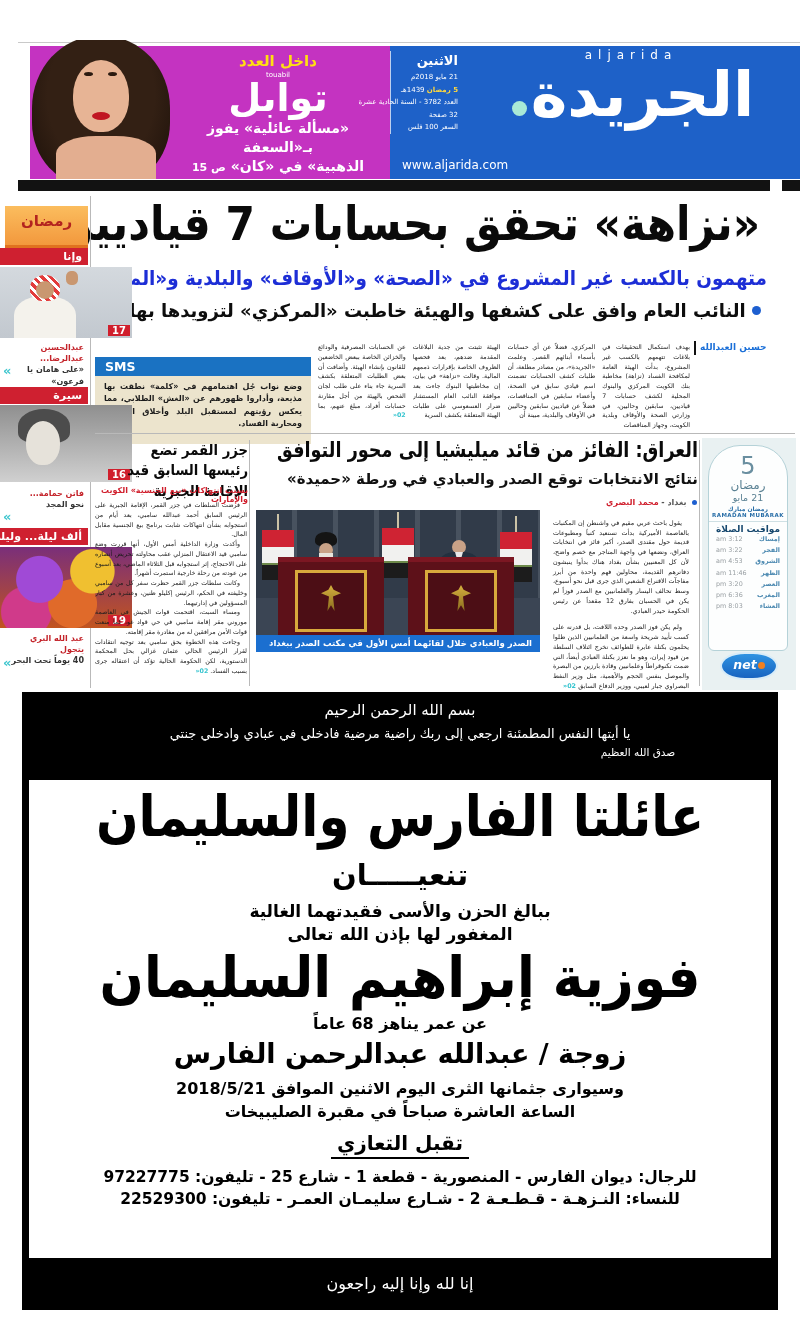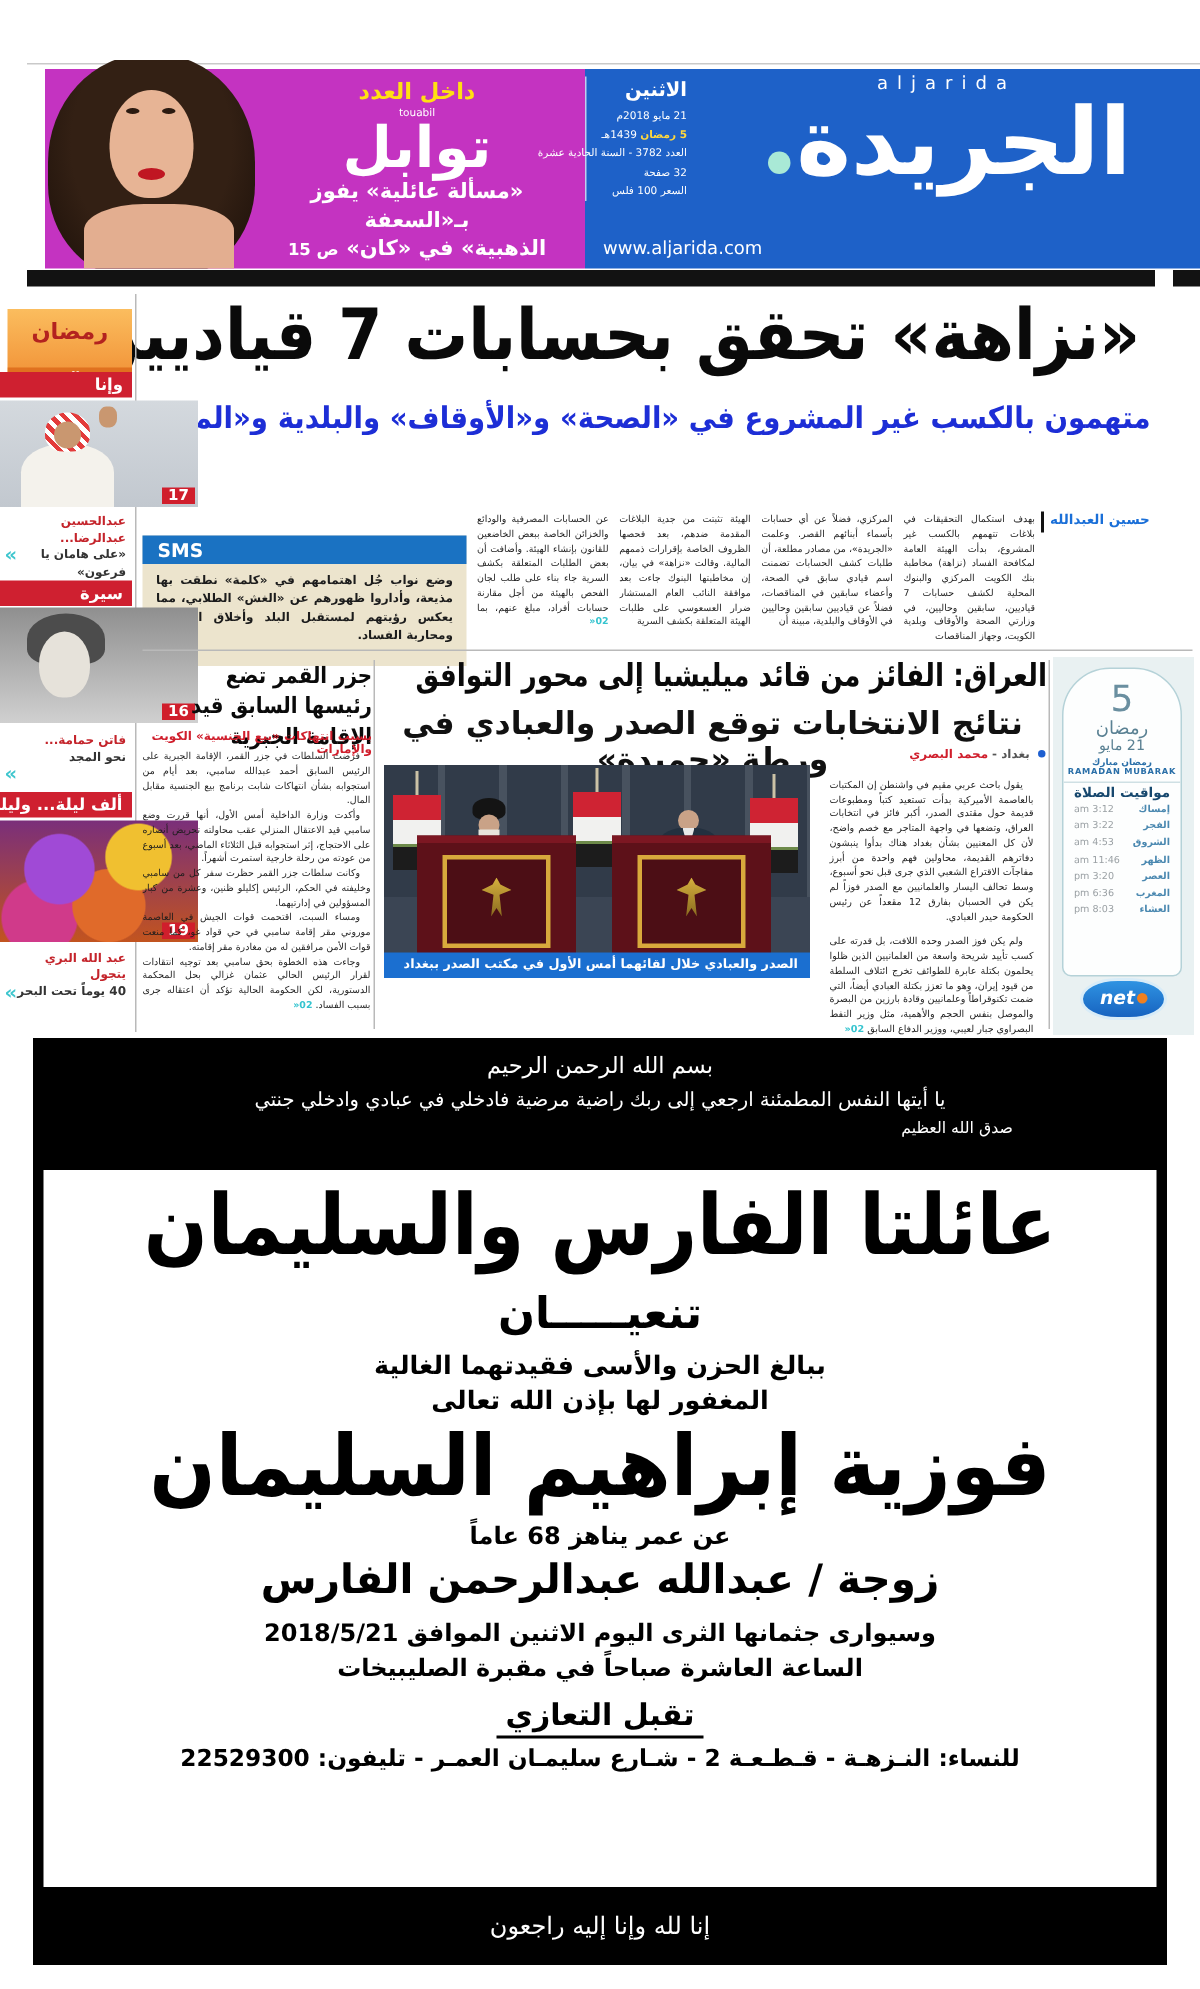--- a/index.html
+++ b/index.html
@@ -204,6 +204,9 @@
 
   <div class="abs lead-head">«نزاهة» تحقق بحسابات 7 قياديين</div>
   <div class="abs lead-sub">متهمون بالكسب غير المشروع في «الصحة» و«الأوقاف» والبلدية و«المناقصات»</div>
+  <div class="abs lead-bullet">
+    <span class="bullet-dot"></span><span>النائب العام وافق على كشفها والهيئة خاطبت «المركزي» لتزويدها بها</span>
+  </div>
   <div class="abs lead-byline">حسين العبدالله</div>
   <div class="abs lead-cols">
     <div class="lcol">بهدف استكمال التحقيقات في بلاغات تتهمهم بالكسب غير المشروع، بدأت الهيئة العامة لمكافحة الفساد (نزاهة) مخاطبة بنك الكويت المركزي والبنوك المحلية لكشف حسابات 7 قياديين، سابقين وحاليين، في وزارتي الصحة والأوقاف وبلدية الكويت، وجهاز المناقصات</div>

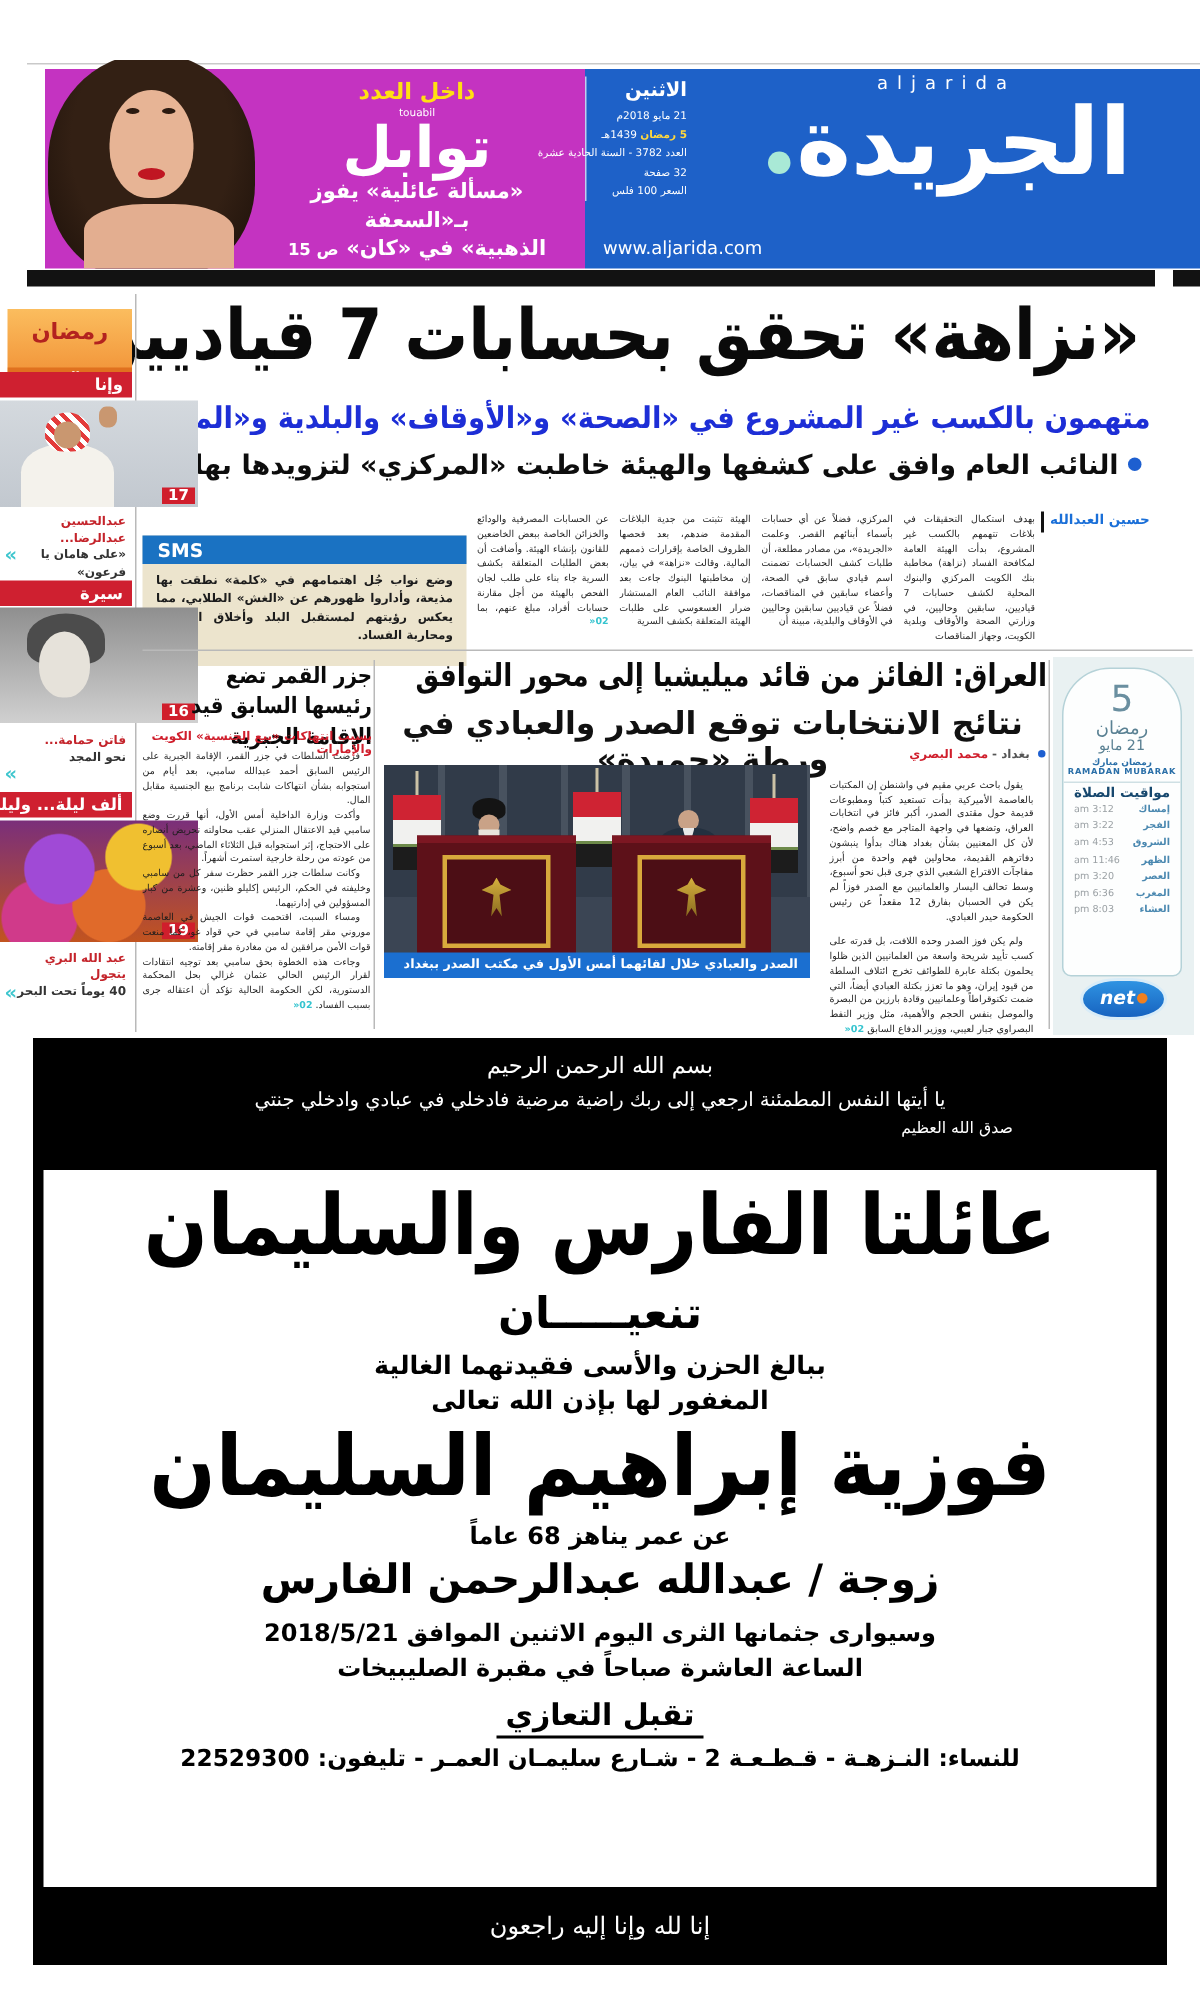--- a/index.html
+++ b/index.html
@@ -89,7 +89,7 @@
   
   .irq-head{left:252px;top:438px;width:446px;font-size:21px;font-weight:bold;direction:rtl;text-align:right;
             white-space:nowrap;color:#0a0a0a;transform:scaleX(.84);transform-origin:right;}
-  .irq-sub{left:252px;top:470px;width:446px;font-size:21px;font-weight:bold;direction:rtl;text-align:center;color:#111;}
+  .irq-sub{left:252px;top:470px;width:446px;font-size:15px;font-weight:bold;direction:rtl;text-align:right;color:#111;}
   .irq-byline{left:545px;top:498px;width:152px;direction:rtl;text-align:right;font-size:8px;}
   .ib-dot{display:inline-block;width:5px;height:5px;border-radius:50%;background:#1d5fd0;margin-left:3px;}
   .ib-city{color:#555;font-weight:bold;}

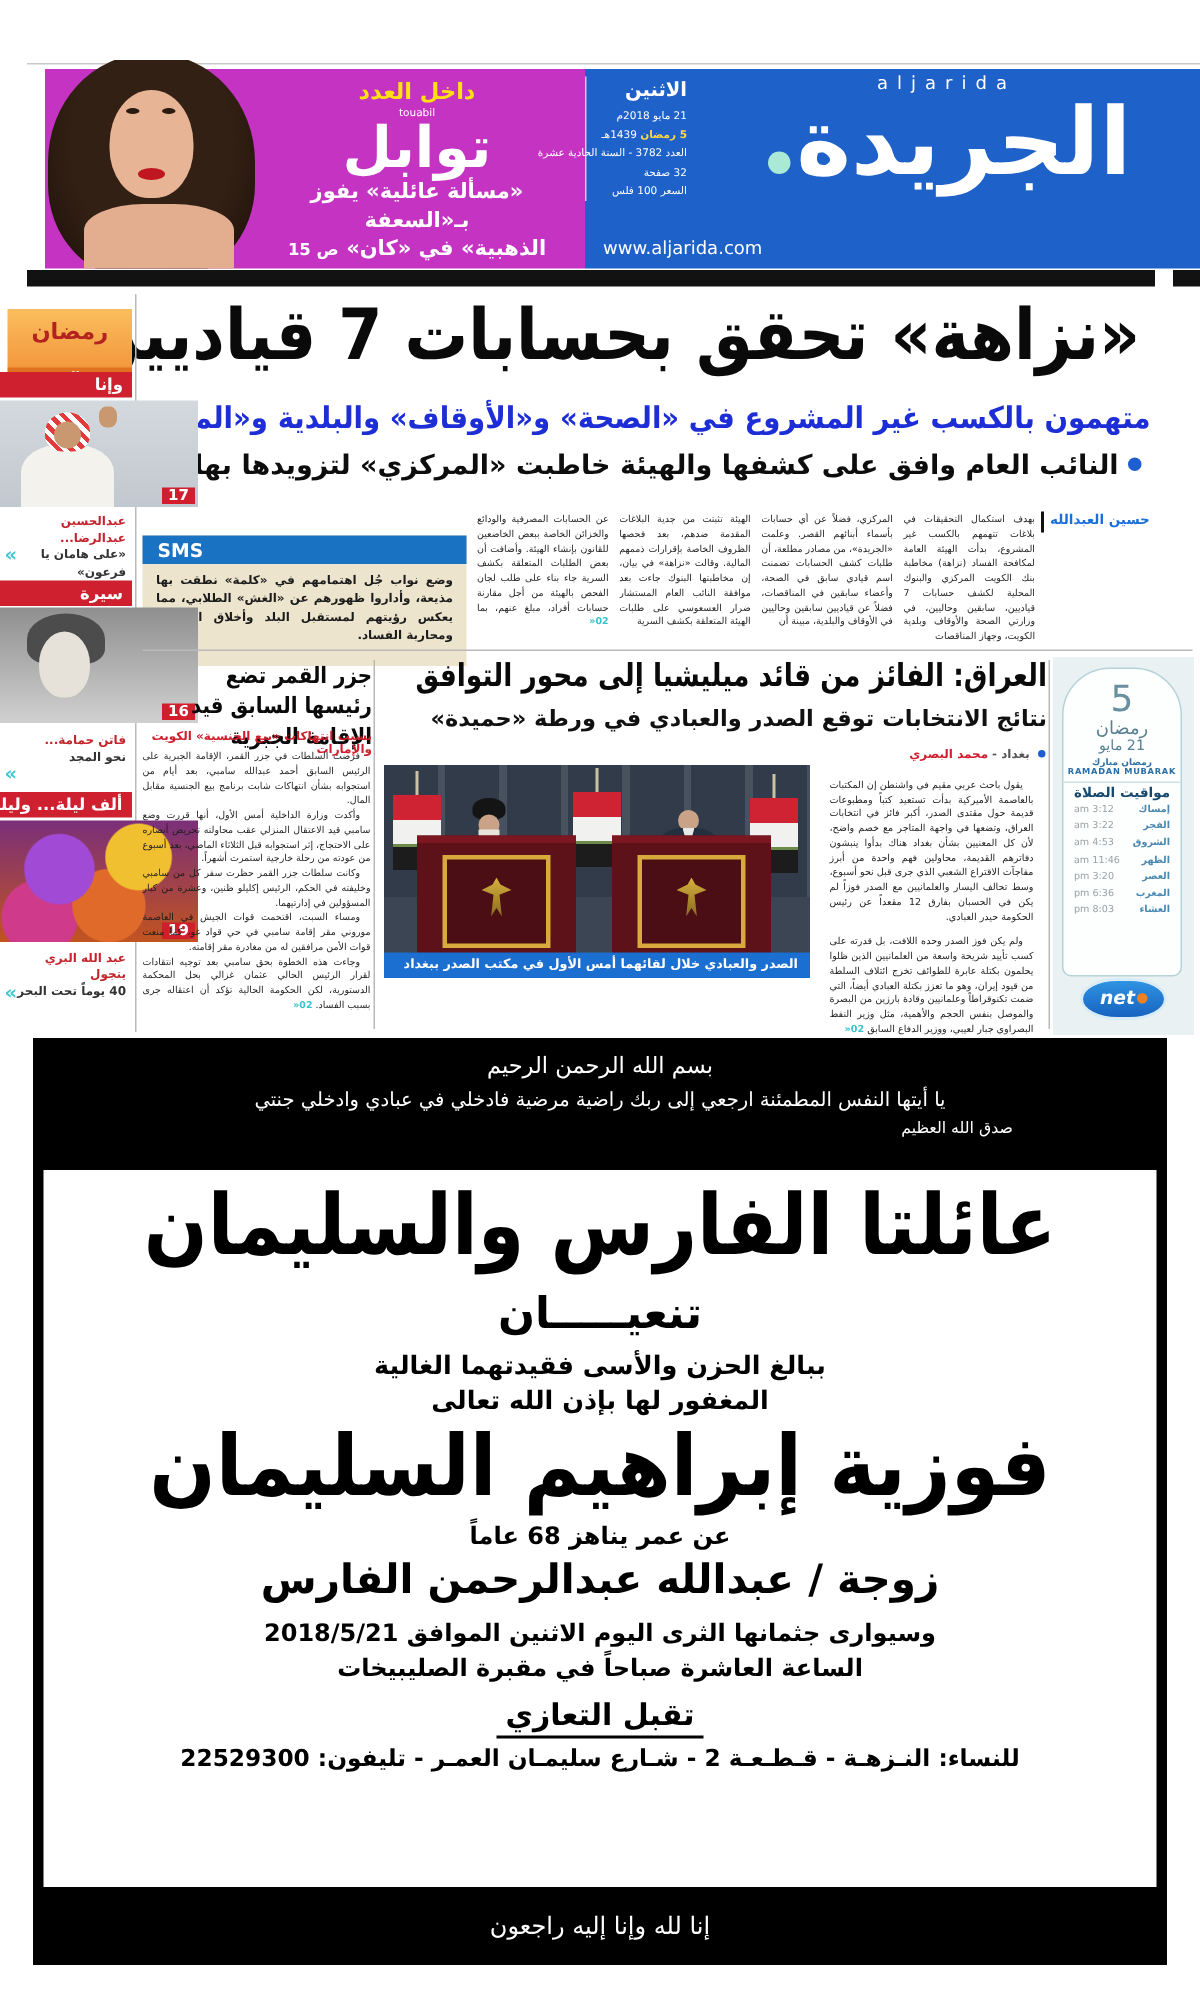--- a/index.html
+++ b/index.html
@@ -380,6 +380,7 @@
       <div class="ob-bur1">وسيوارى جثمانها الثرى اليوم الاثنين الموافق 2018/5/21</div>
       <div class="ob-bur2">الساعة العاشرة صباحاً في مقبرة الصليبيخات</div>
       <div><span class="ob-cond">تقبل التعازي</span></div>
+      <div class="ob-men">للرجال: ديوان الفارس - المنصورية - قطعة 1 - شارع 25 - تليفون: 97227775</div>
       <div class="ob-women">للنساء: النـزهـة - قـطـعـة 2 - شـارع سليمـان العمـر - تليفون: 22529300</div>
     </div>
     <div class="ob-bottom">إنا لله وإنا إليه راجعون</div>

